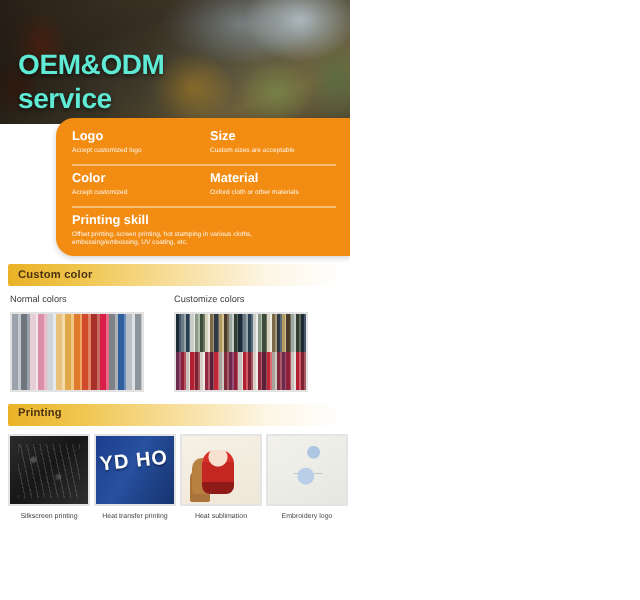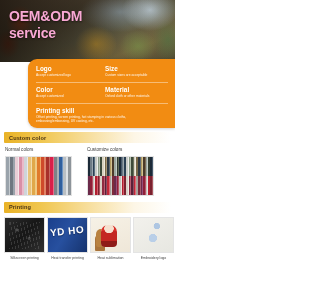--- a/index.html
+++ b/index.html
@@ -37,8 +37,8 @@
   }
   .hero-title {
     position:absolute;
-    left:9px; top:8px;
-    color:#f9a8d4;
+    left:9px; top:24px;
+    color:#5eead4;
     font-size:14px;
     font-weight:bold;
     line-height:1.18;

